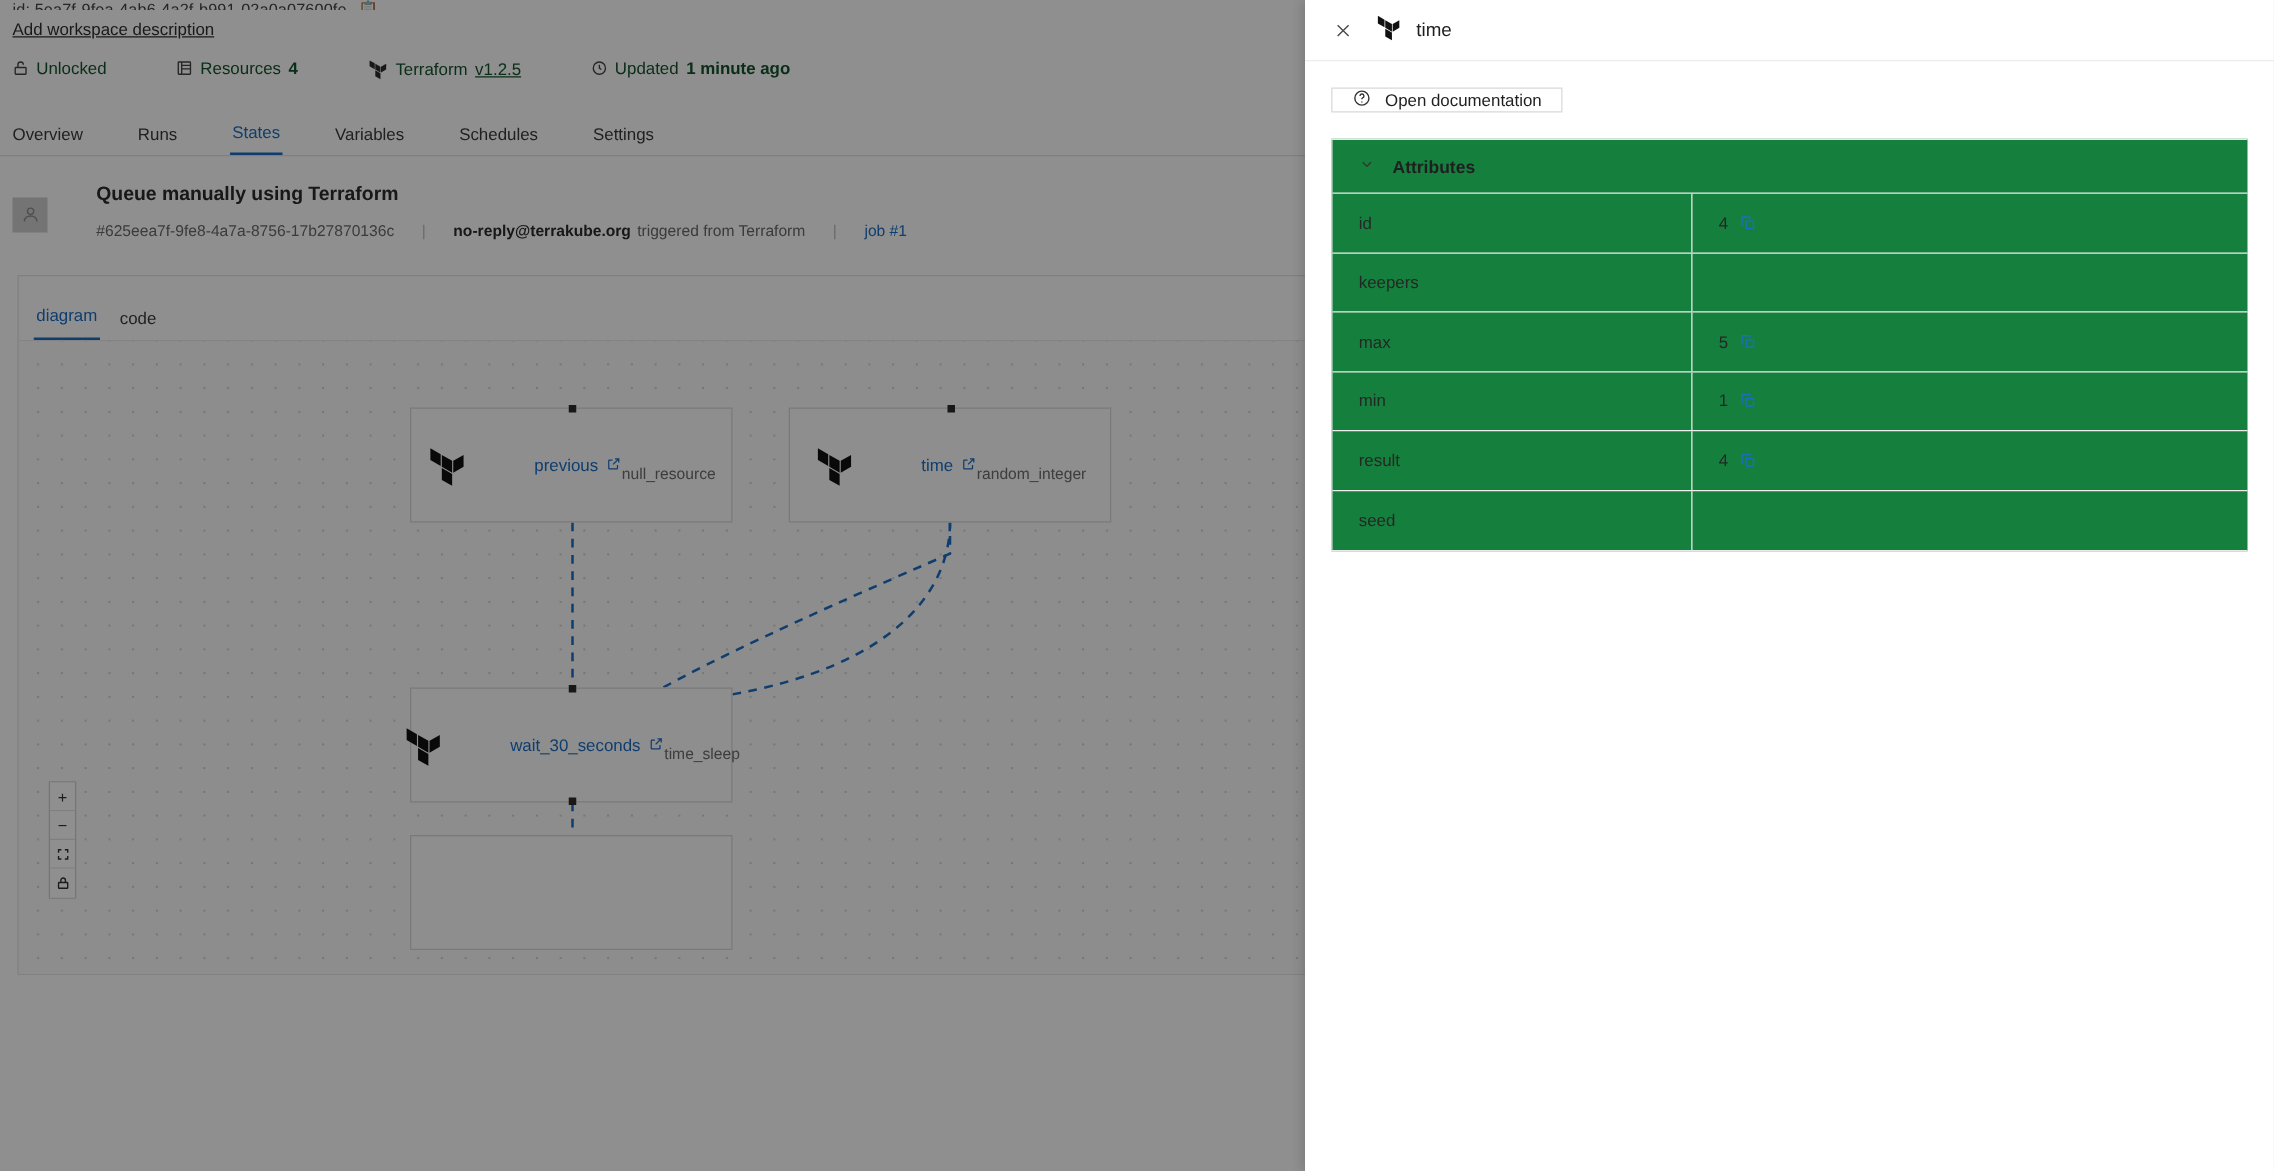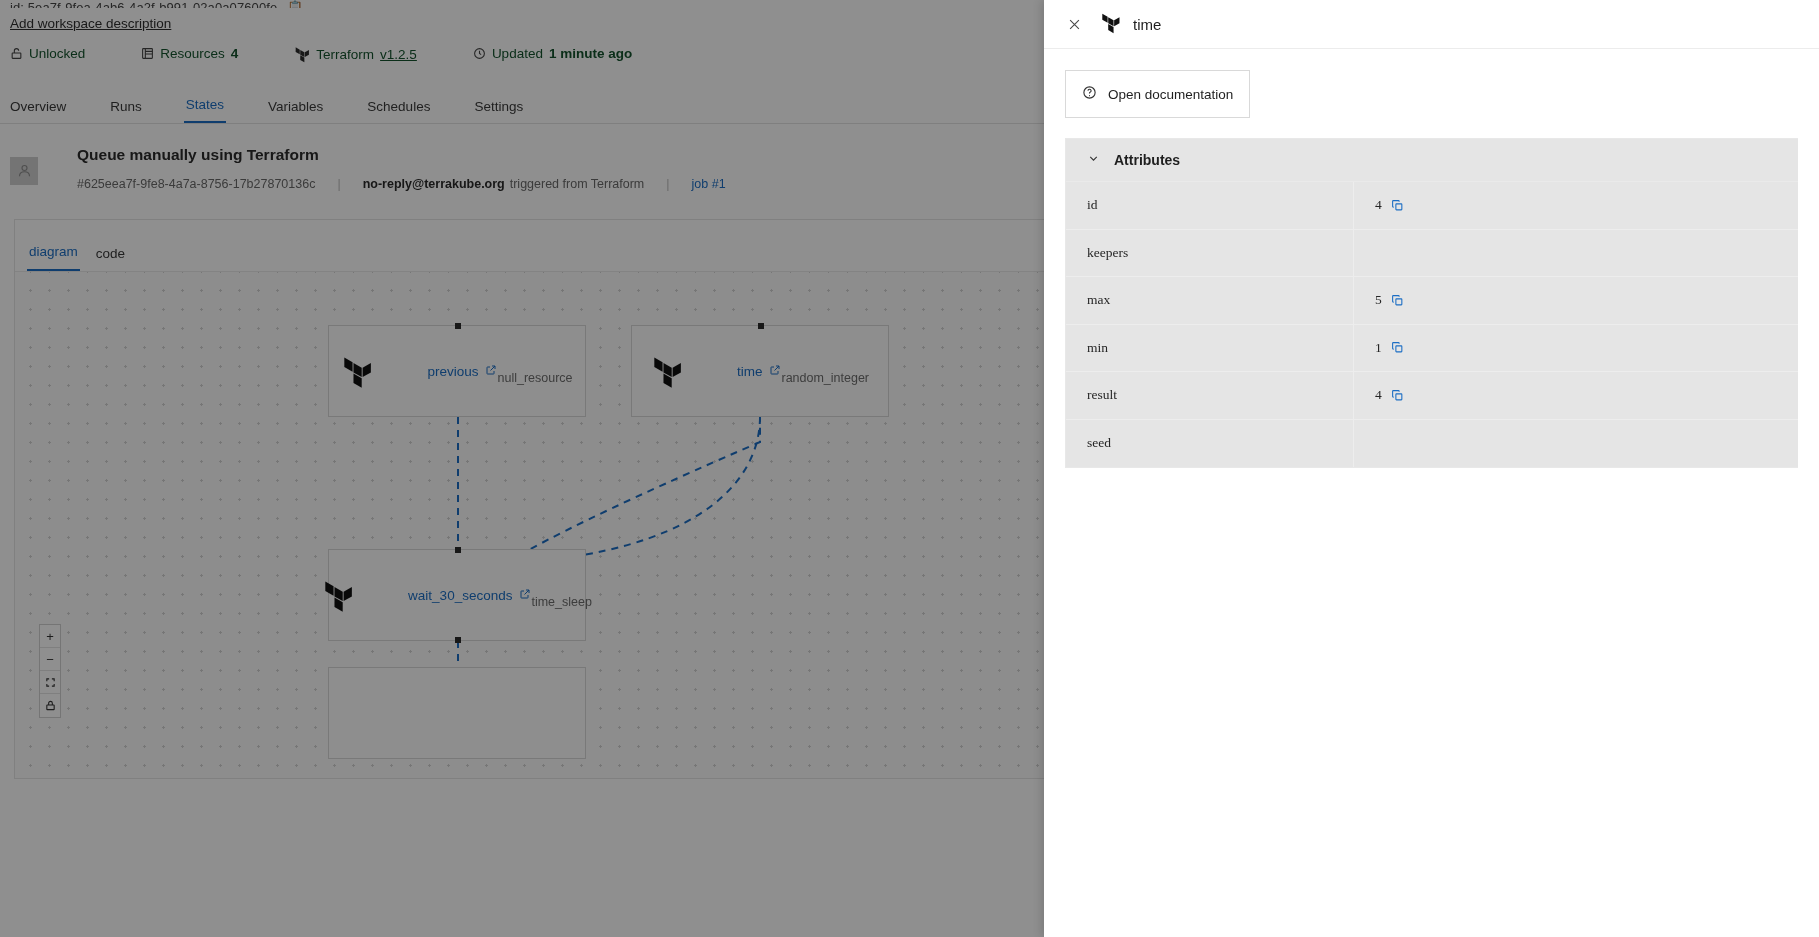--- a/index.html
+++ b/index.html
@@ -205,7 +205,7 @@
     display: inline-flex; align-items: center; gap: 11px;
     border: 1px solid #d9d9d9;
     background: #fff;
-    padding: 14px 16px;
+    padding: 0 16px;
     font-size: 13.5px;
     color: #1f1f1f;
     cursor: pointer;

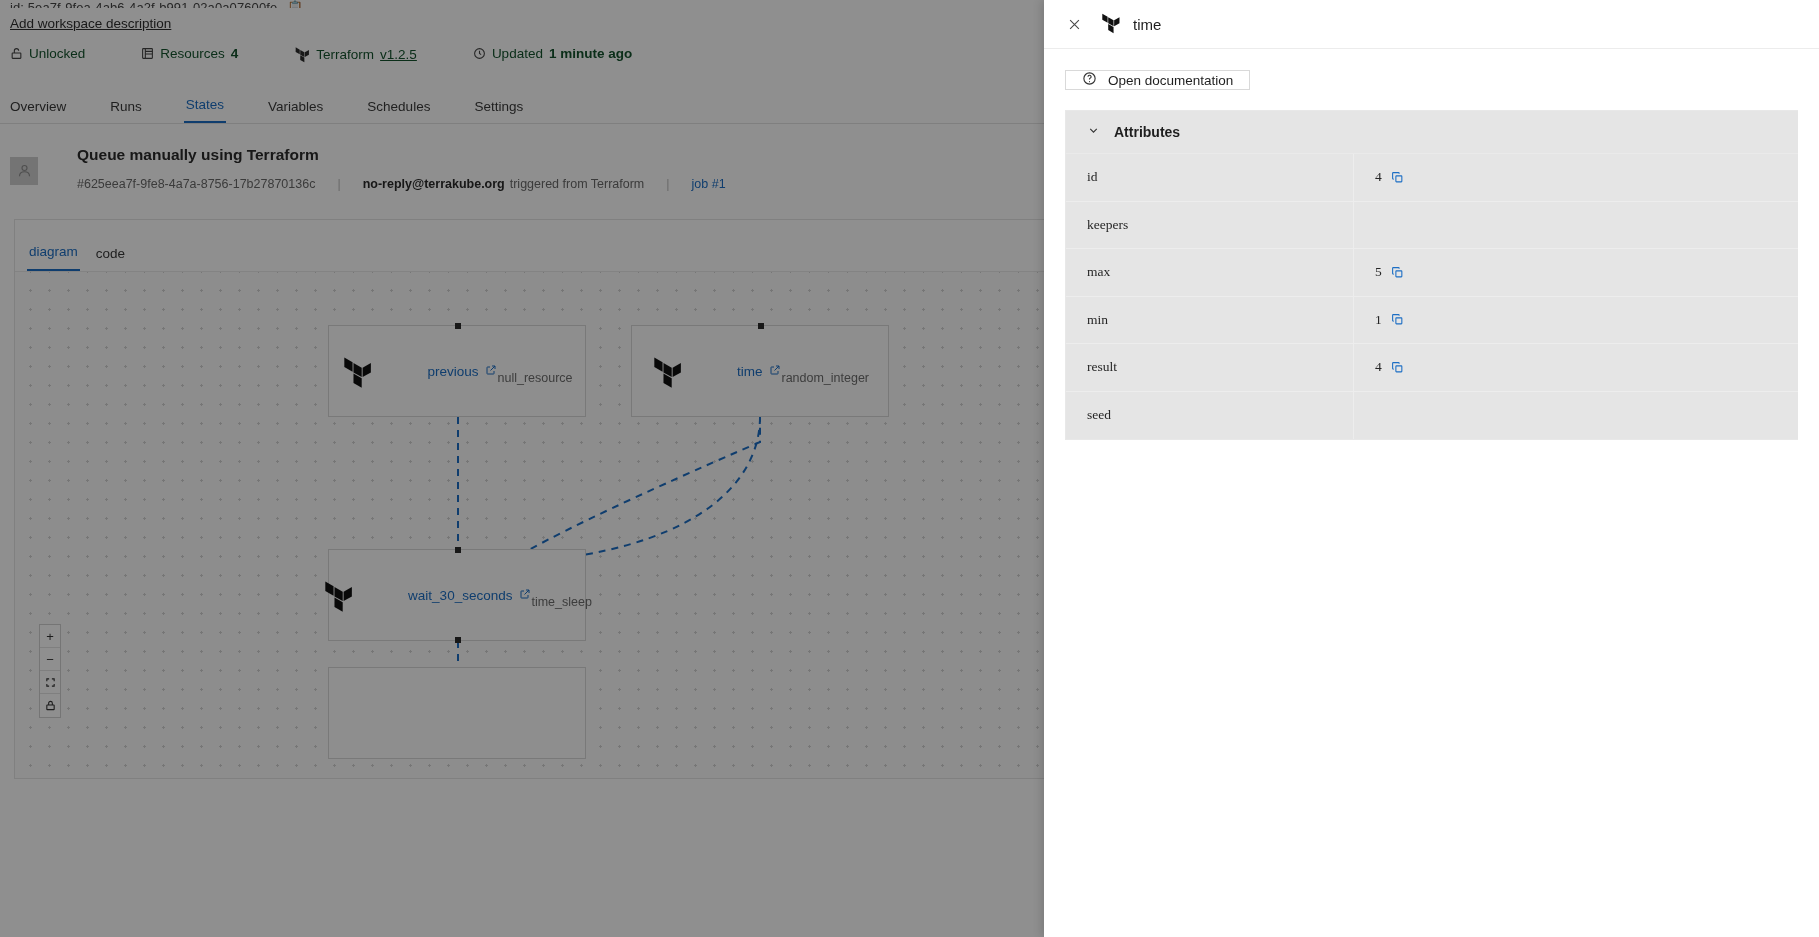--- a/index.html
+++ b/index.html
@@ -216,7 +216,7 @@
     margin-top: 20px;
     border: 1px solid #e8e8e8;
     border-right: none;
-    background: #e5e5e5;
+    background: #15803d;
   }
   .attr-head {
     display: flex; align-items: center; gap: 14px;

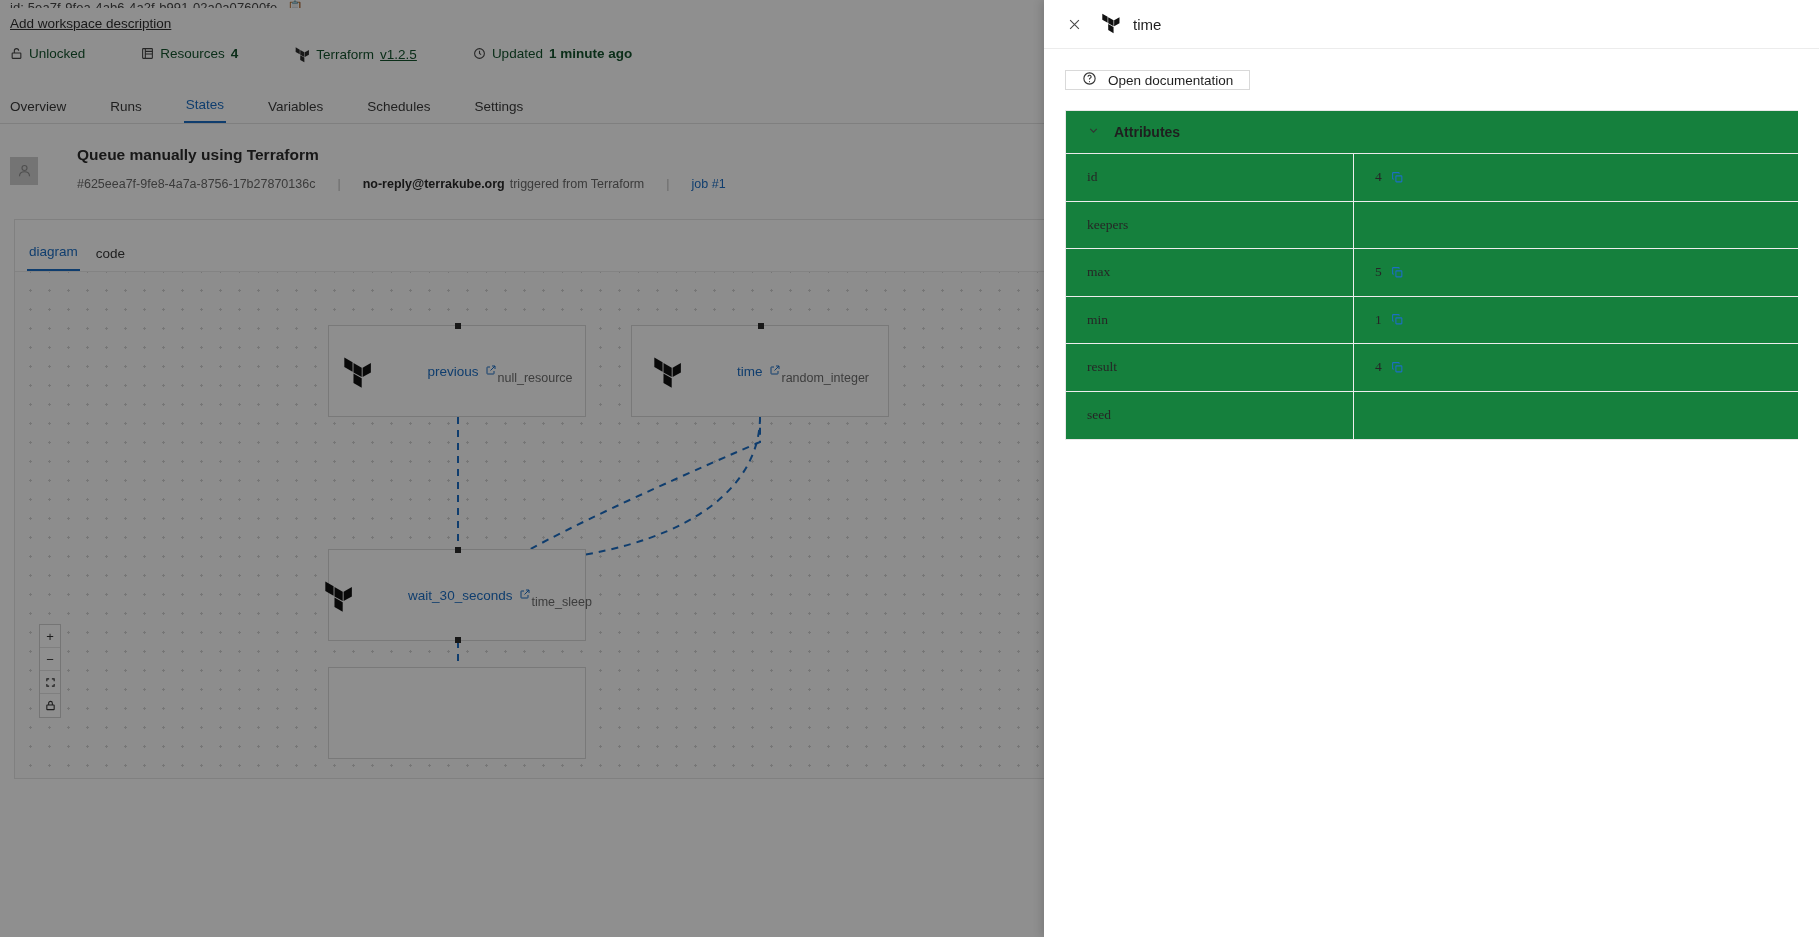--- a/index.html
+++ b/index.html
@@ -229,7 +229,6 @@
     display: flex;
     border-bottom: 1px solid #ededed;
     min-height: 47.5px;
-    font-family: Liberation Serif, serif;
   }
   .attr-row:last-child { border-bottom: none; }
   .attr-key {

